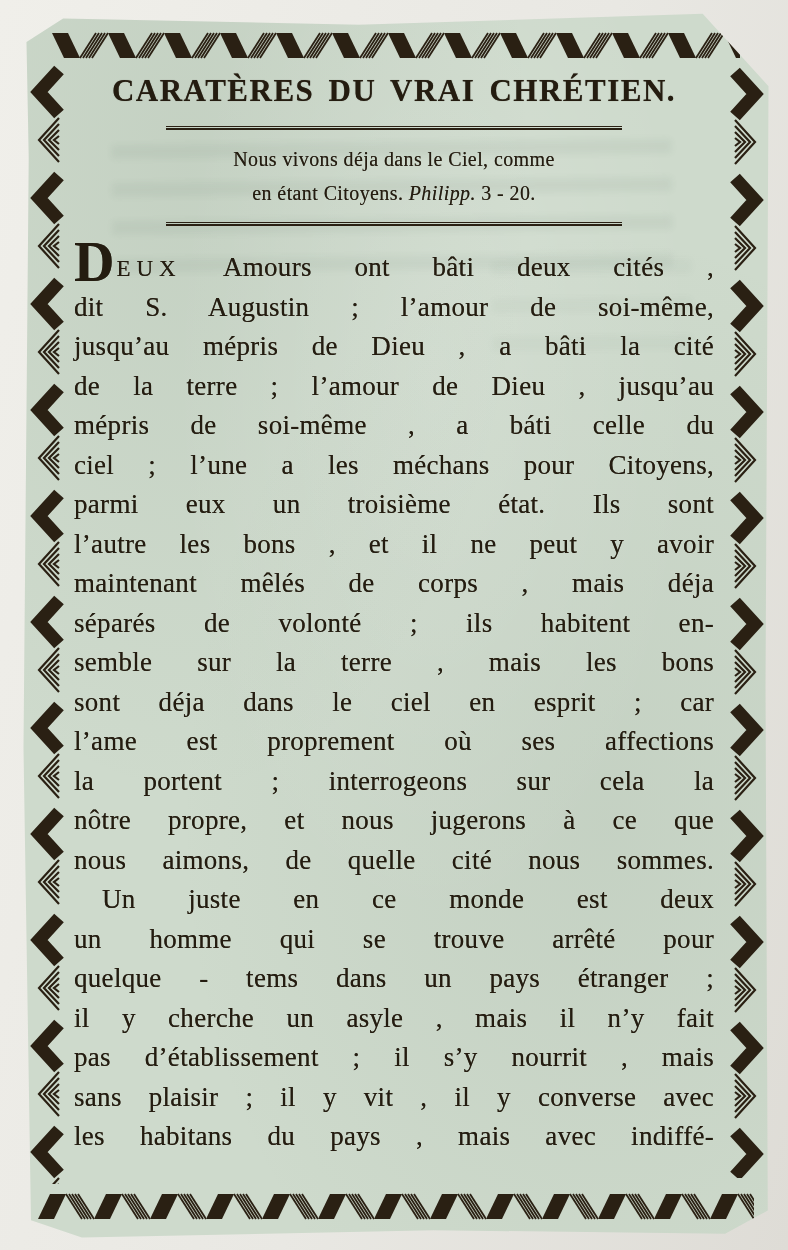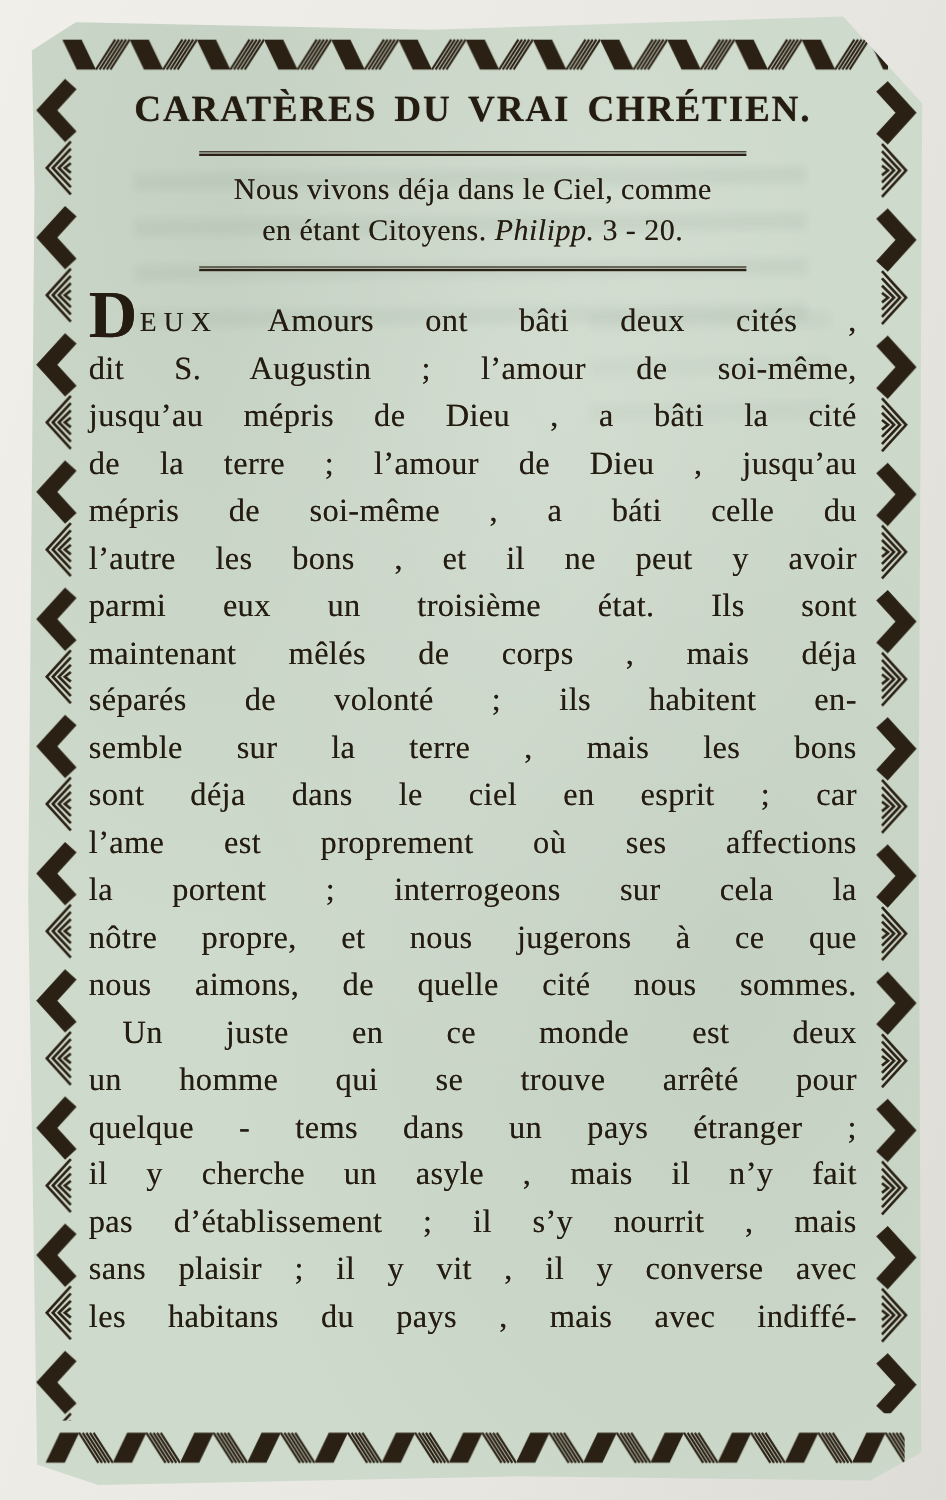--- a/index.html
+++ b/index.html
@@ -63,7 +63,7 @@
   }
   .rule.r2 { margin-top: 12px; margin-bottom: 2px; }
   .epigraph {
-    font-size: 25px; line-height: 34px; letter-spacing: 0.4px;
+    font-size: 20px; line-height: 34px; letter-spacing: 0.4px;
     text-shadow: 0 0 0.5px rgba(30,22,10,0.6);
   }
   .epigraph .ital { font-style: italic; }

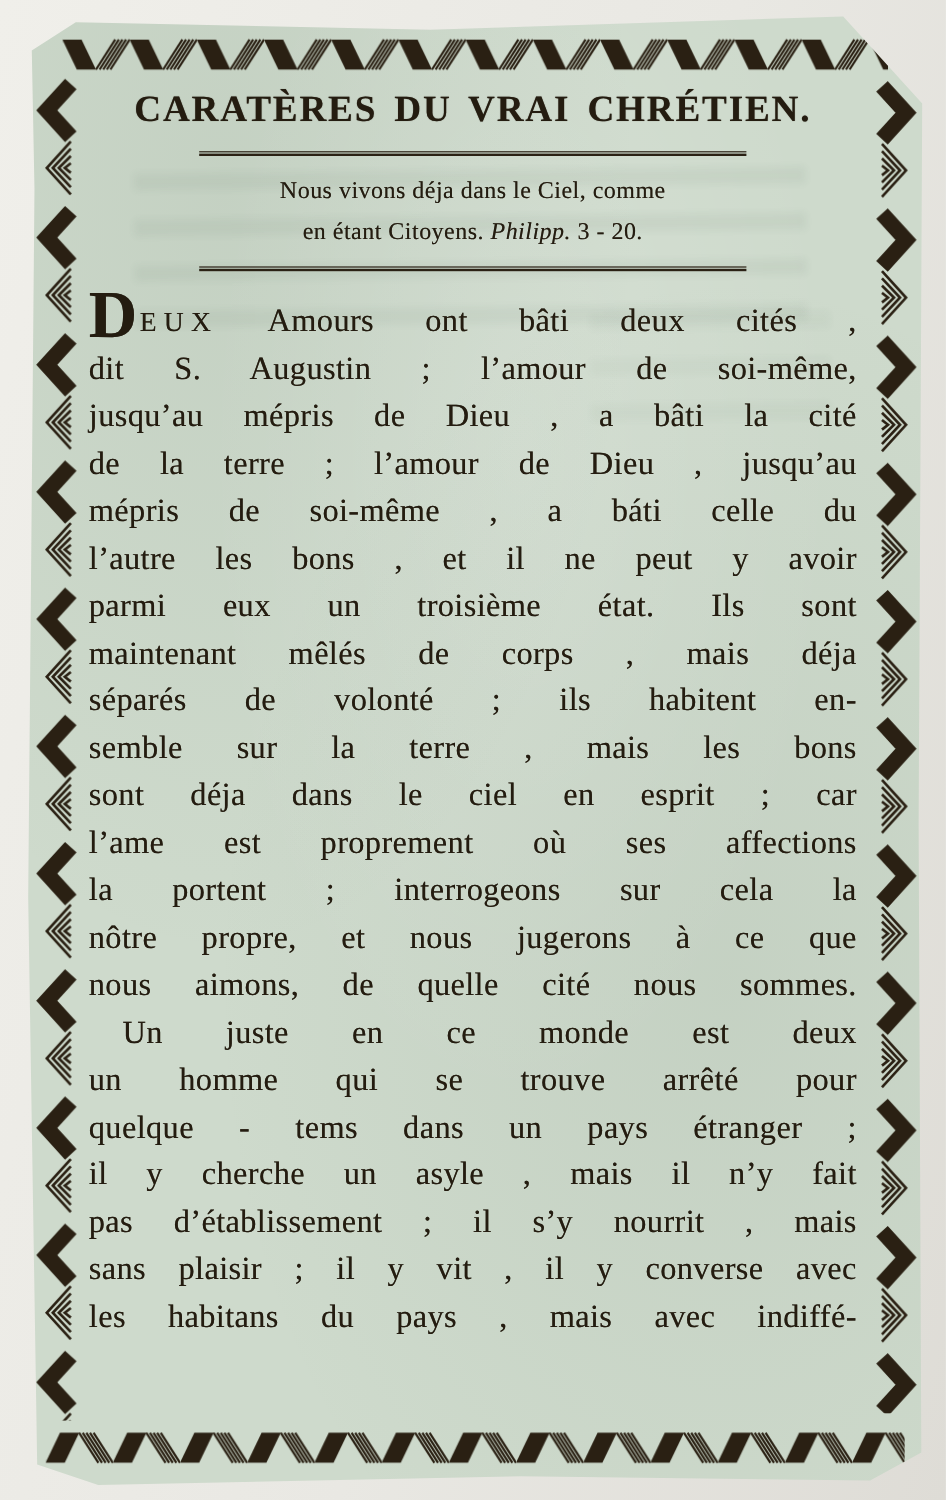--- a/index.html
+++ b/index.html
@@ -174,6 +174,7 @@
         <div class="jline">jusqu’au mépris de Dieu , a bâti la cité</div>
         <div class="jline">de la terre ; l’amour de Dieu , jusqu’au</div>
         <div class="jline">mépris de soi-même , a báti celle du</div>
+        <div class="jline">ciel ; l’une a les méchans pour Citoyens,</div>
         <div class="jline">l’autre les bons , et il ne peut y avoir</div>
         <div class="jline">parmi eux un troisième état. Ils sont</div>
         <div class="jline">maintenant mêlés de corps , mais déja</div>

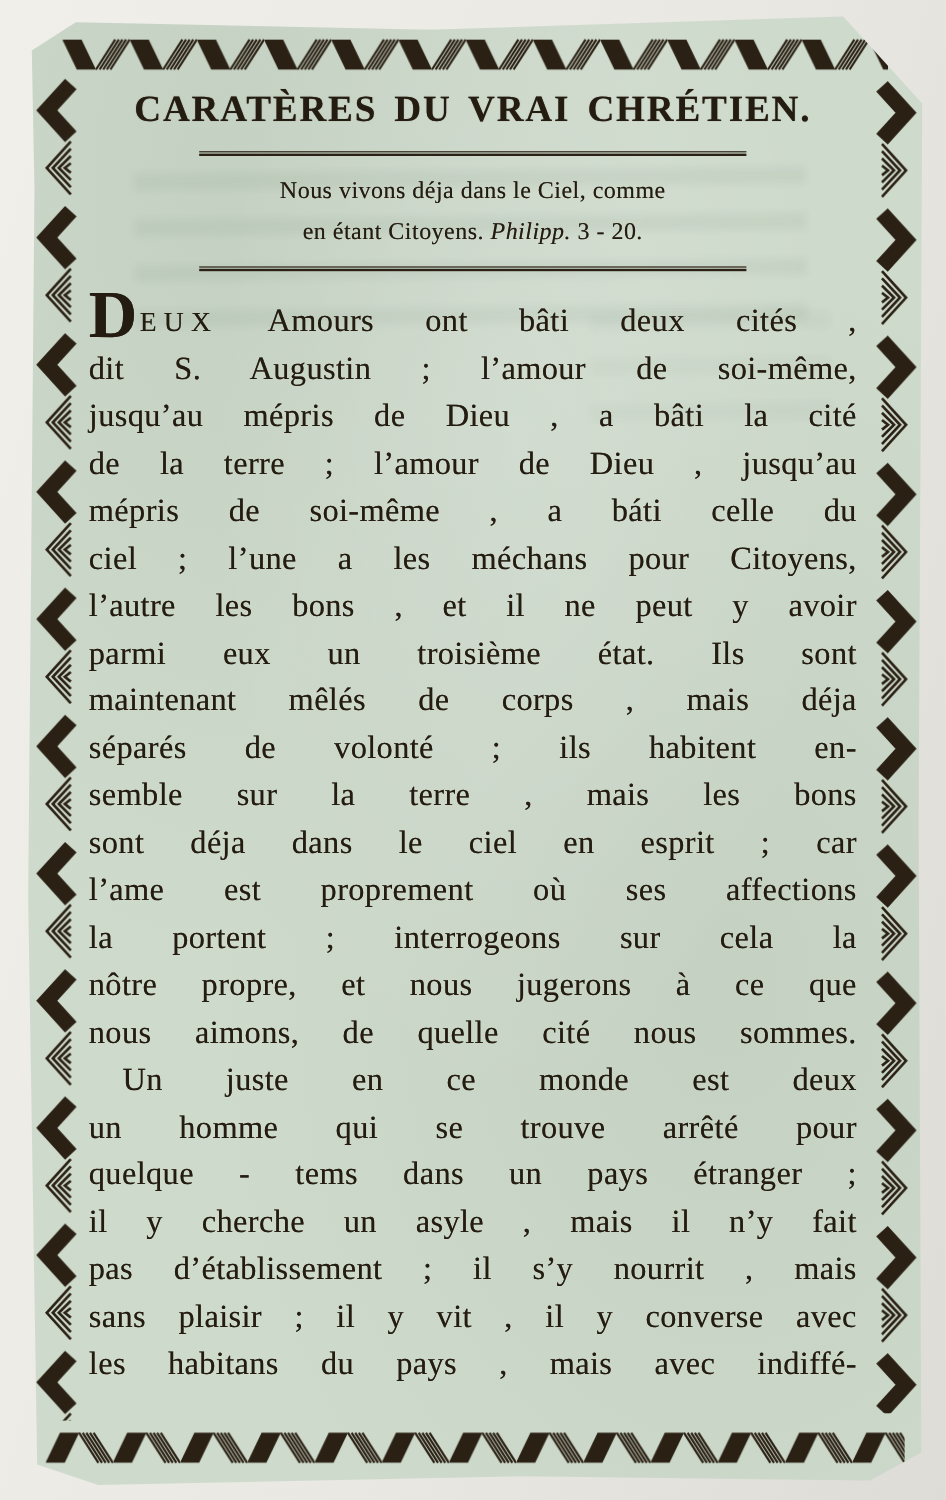--- a/index.html
+++ b/index.html
@@ -175,8 +175,8 @@
         <div class="jline">de la terre ; l’amour de Dieu , jusqu’au</div>
         <div class="jline">mépris de soi-même , a báti celle du</div>
         <div class="jline">ciel ; l’une a les méchans pour Citoyens,</div>
+        <div class="jline">parmi eux un troisième état. Ils sont</div>
         <div class="jline">l’autre les bons , et il ne peut y avoir</div>
-        <div class="jline">parmi eux un troisième état. Ils sont</div>
         <div class="jline">maintenant mêlés de corps , mais déja</div>
         <div class="jline">séparés de volonté ; ils habitent en-</div>
         <div class="jline">semble sur la terre , mais les bons</div>

